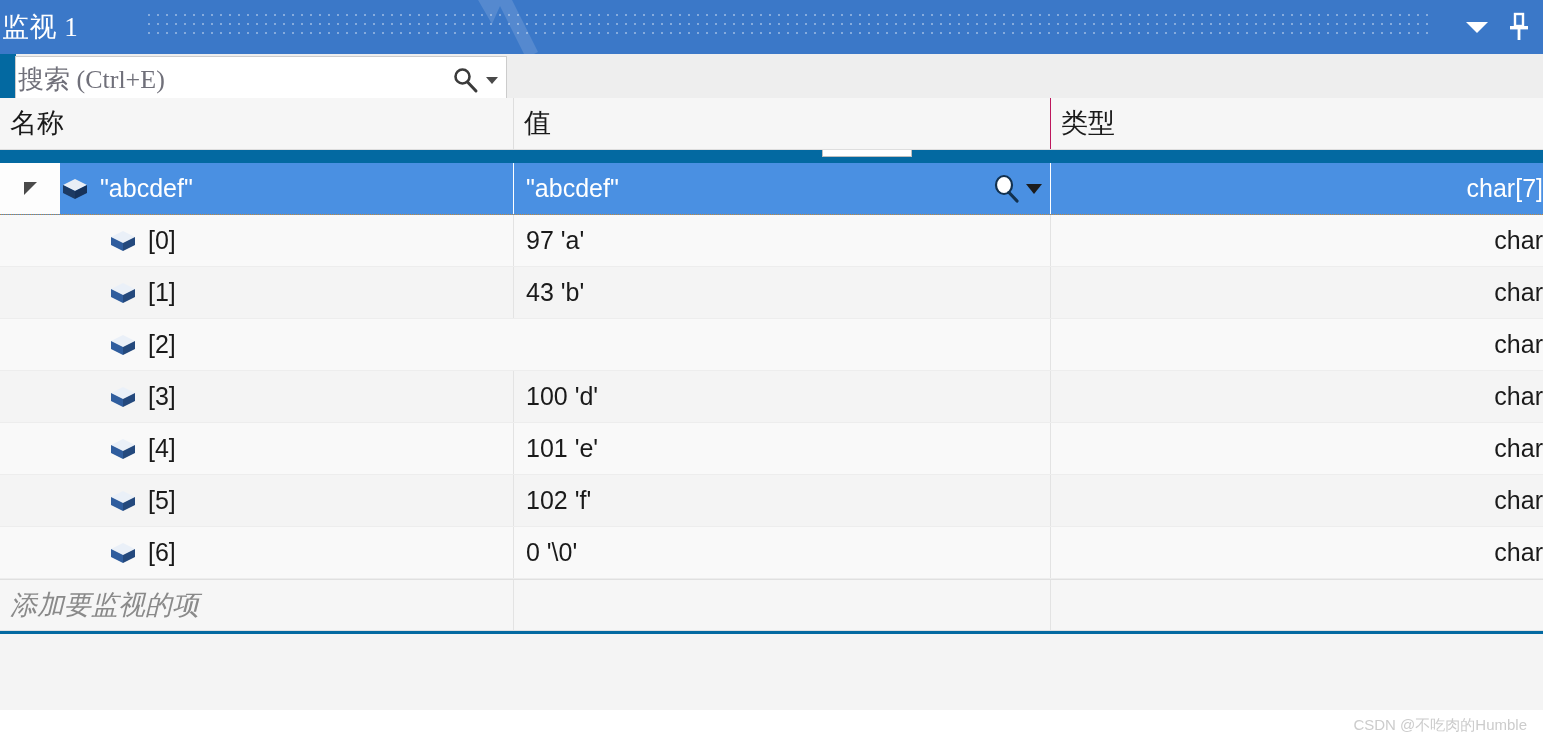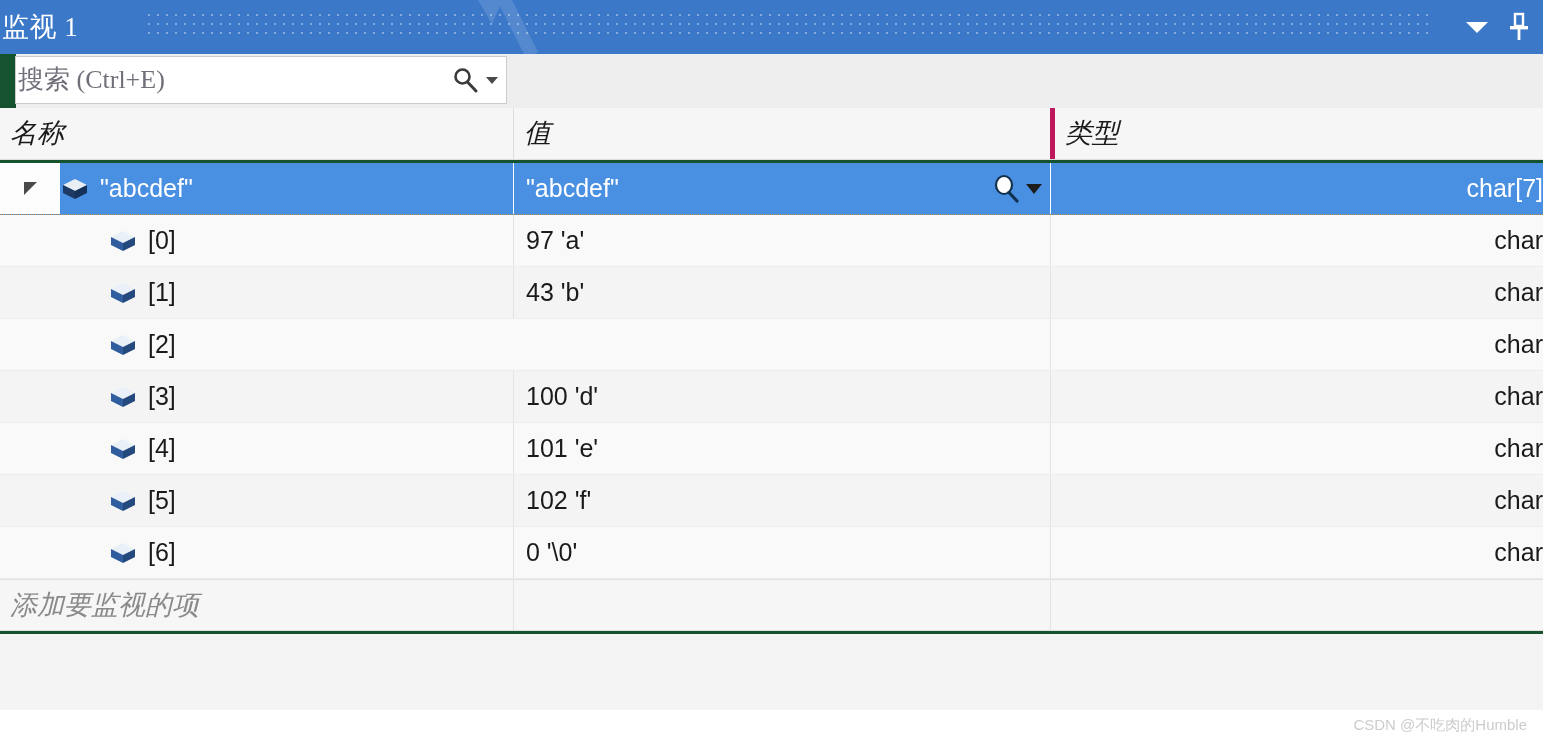--- a/index.html
+++ b/index.html
@@ -10,7 +10,7 @@
     overflow:hidden;
     -webkit-font-smoothing:antialiased;
   }
-  .window{position:relative;width:1543px;height:733px;background:#14532d;}
+  .window{position:relative;width:1543px;height:733px;background:#0369a1;}
 
   
   .titlebar{

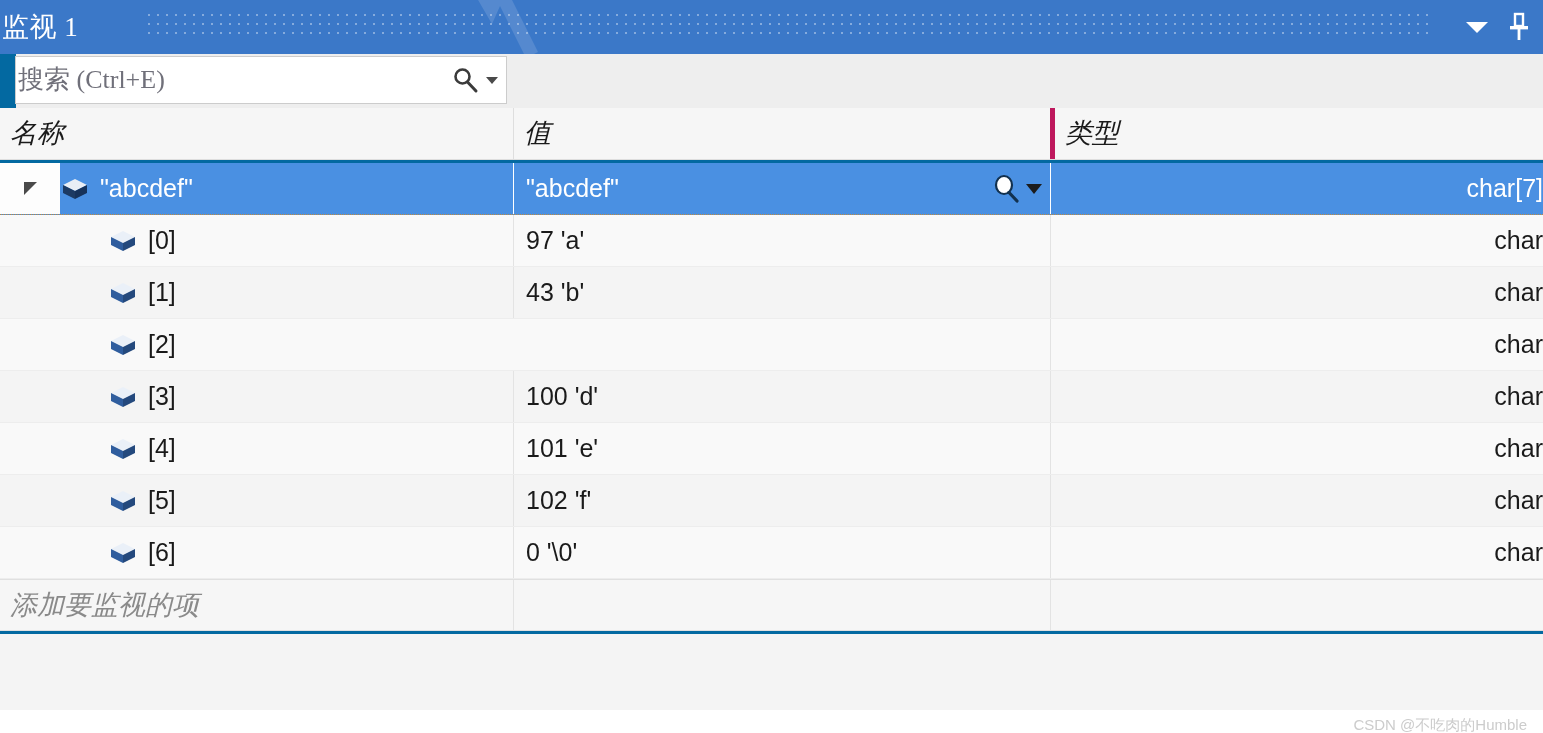--- a/index.html
+++ b/index.html
@@ -97,10 +97,9 @@
 
   
   .colheader{
-    position:absolute;left:0;top:108px;width:1543px;height:52px;
+    position:absolute;left:0;top:98px;width:1543px;height:52px;
     background:#f6f6f6;border-bottom:1px solid #dedede;
     box-sizing:border-box;
-    font-style:italic;
   }
   .colheader .cell{
     position:absolute;top:0;height:51px;line-height:51px;

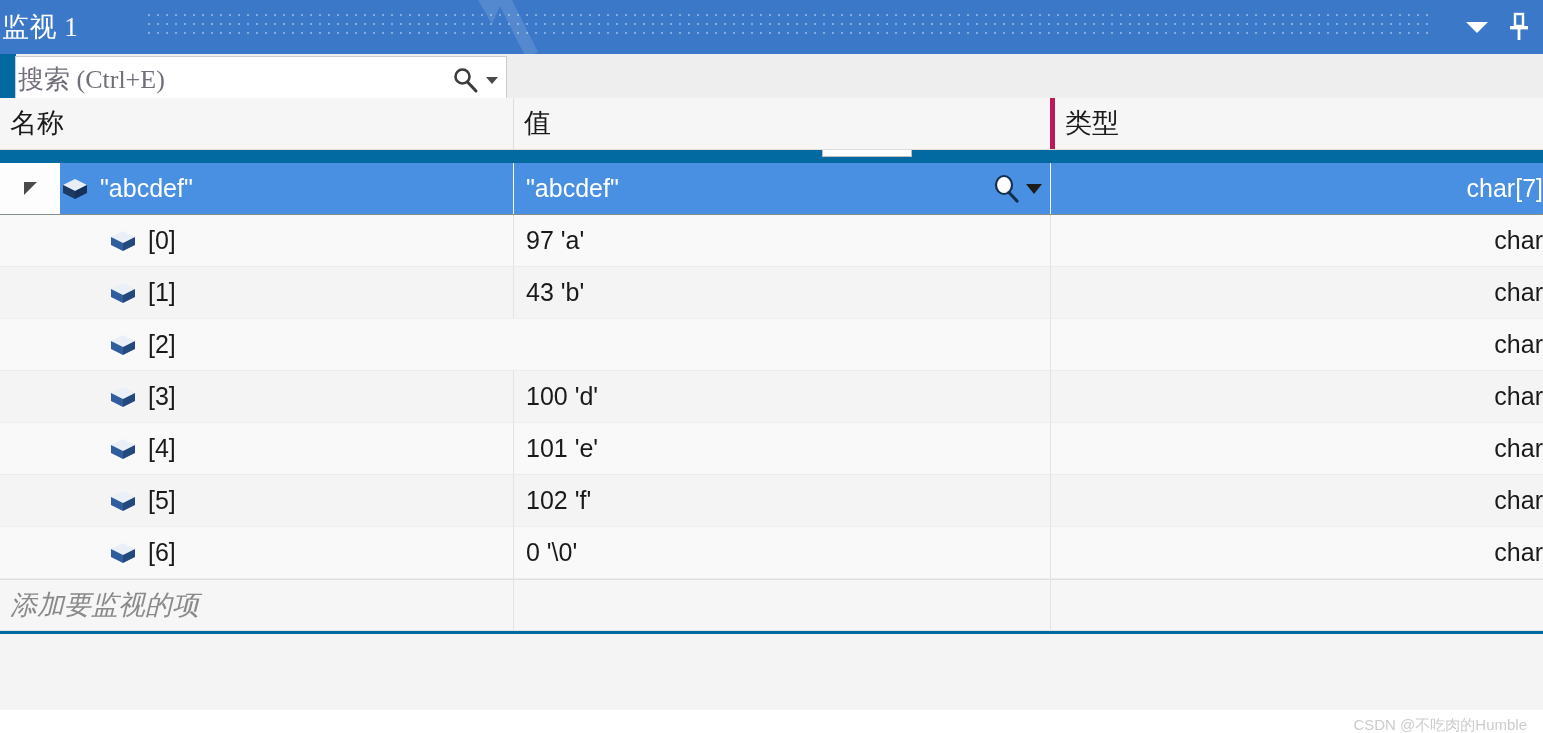--- a/index.html
+++ b/index.html
@@ -109,7 +109,7 @@
   }
   .colheader .cell.c0{left:0;width:513px;}
   .colheader .cell.c1{left:513px;width:537px;border-left:1px solid #dedede;}
-  .colheader .cell.c2{left:1050px;width:493px;border-left:5px solid #be185d;}
+  .colheader .cell.c2{left:1050px;width:493px;border-left:1px solid #be185d;}
 
   
   .grid{position:absolute;left:0;top:163px;width:1543px;height:570px;}

